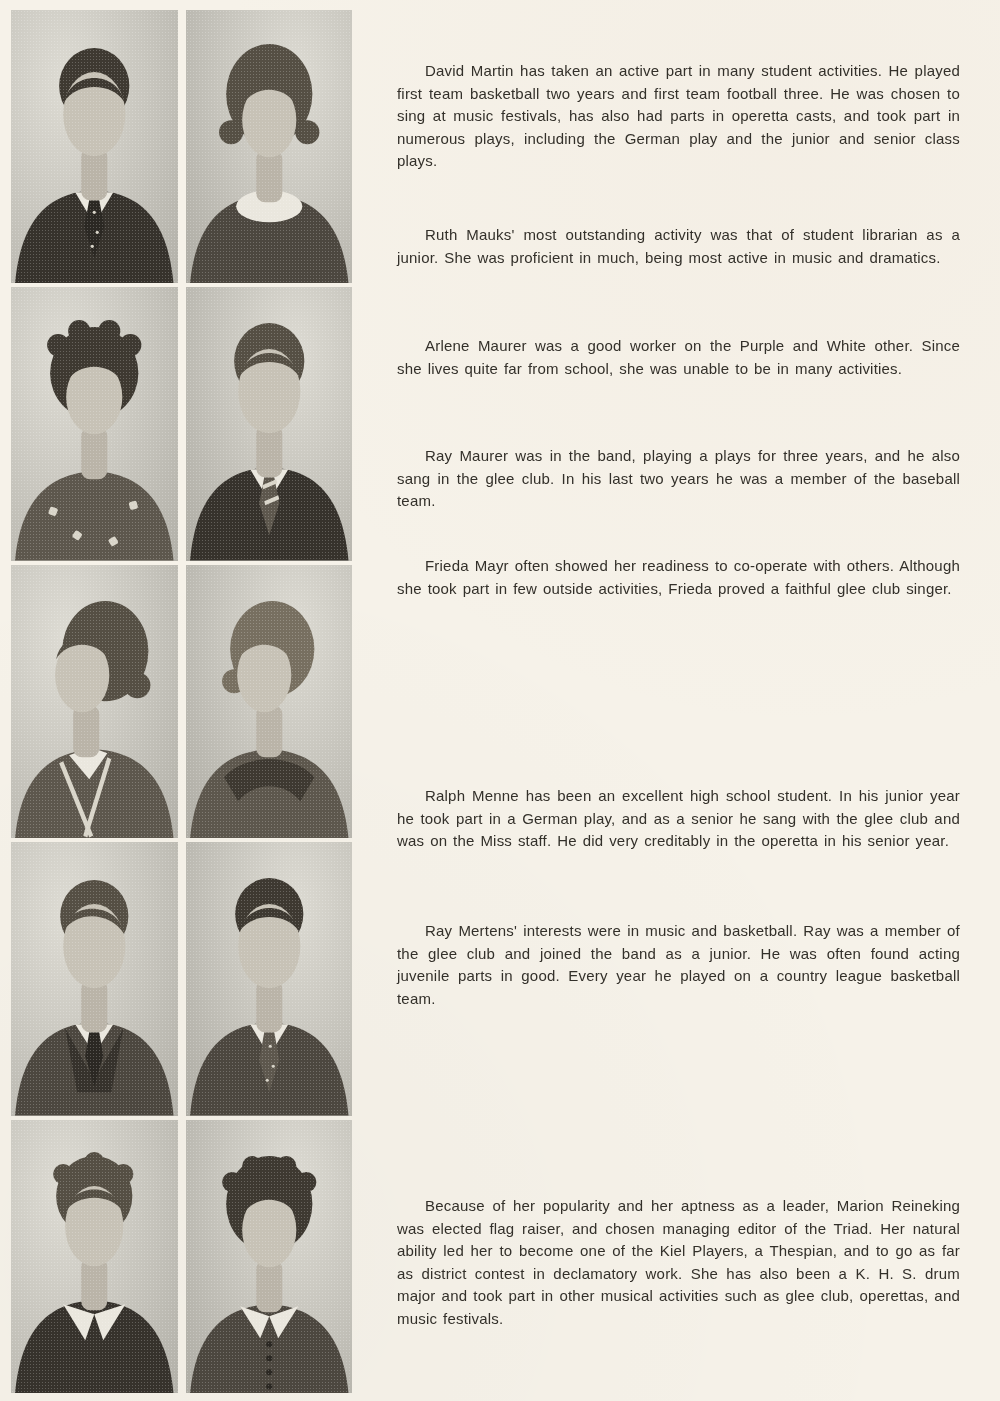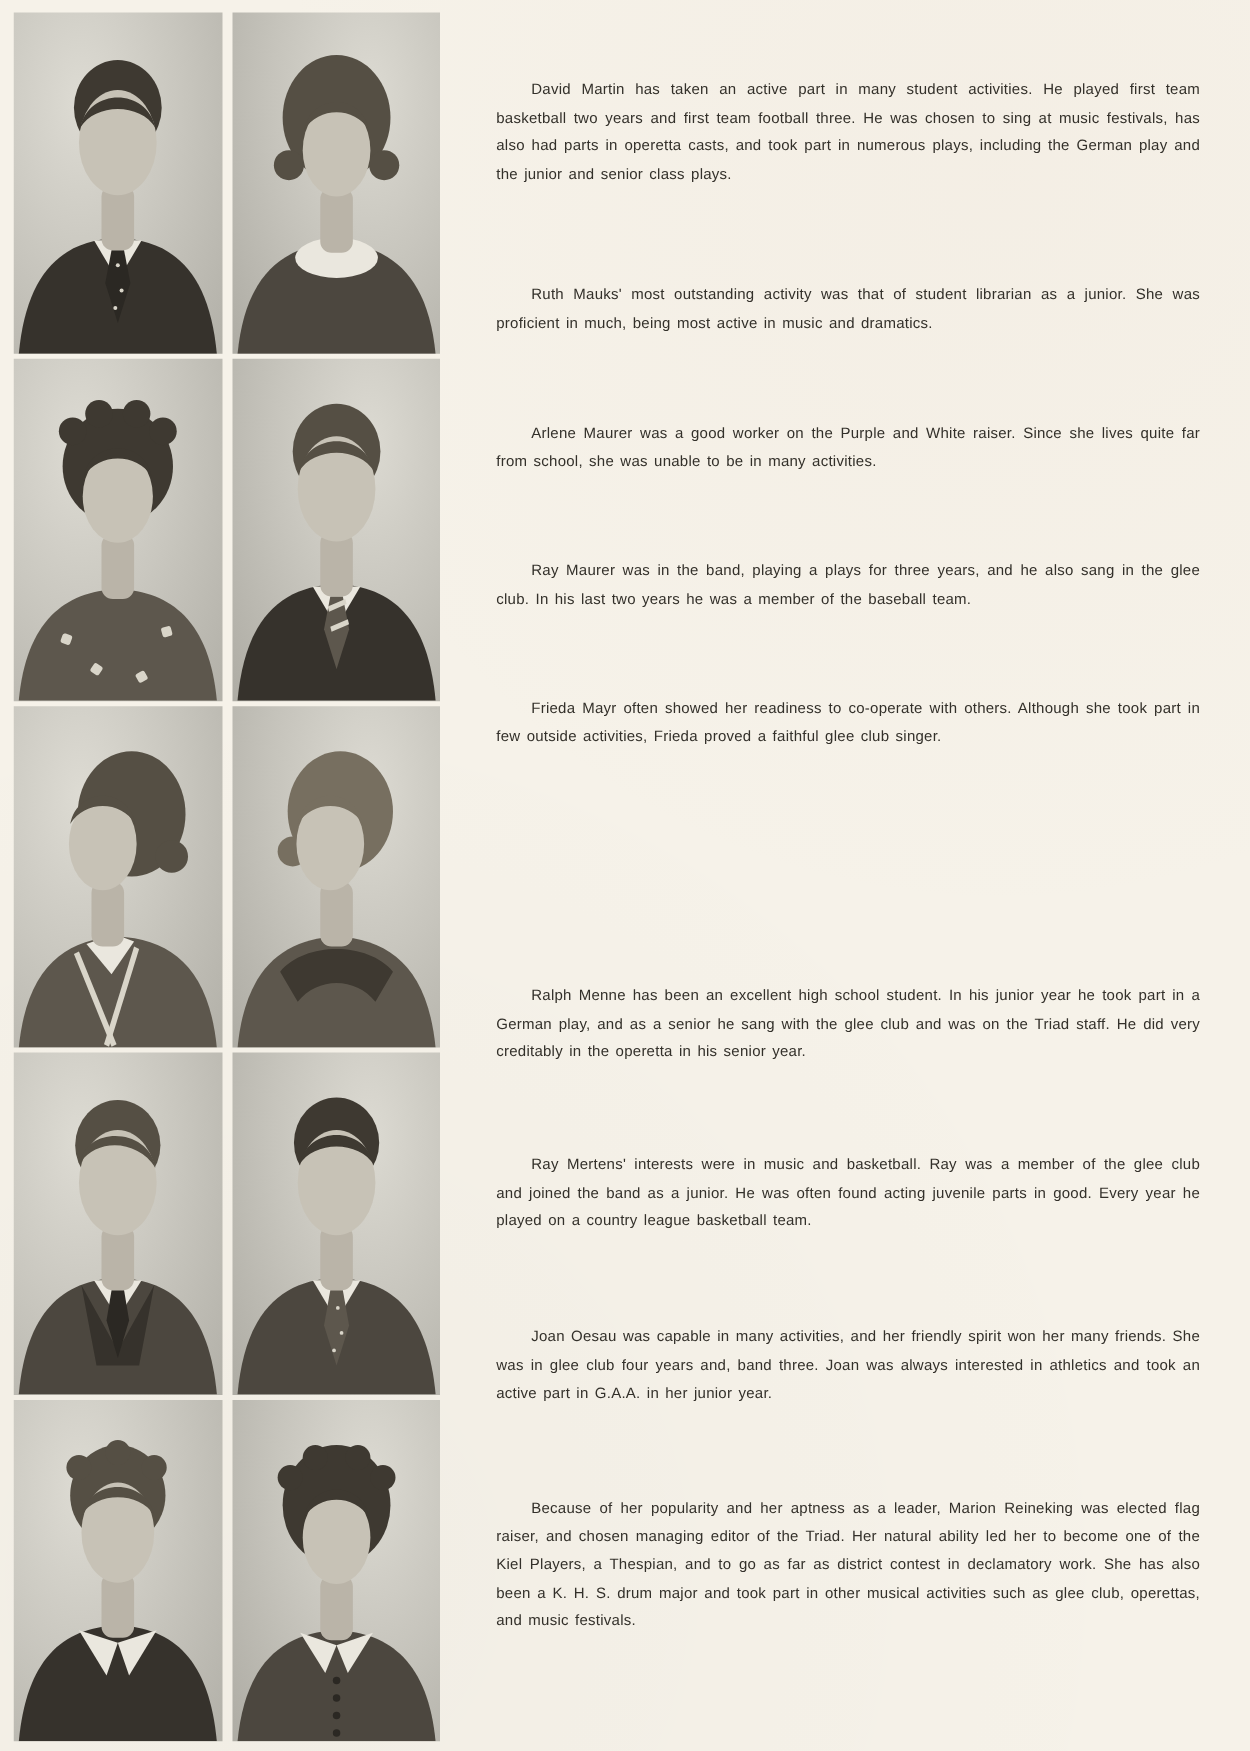--- a/index.html
+++ b/index.html
@@ -57,7 +57,7 @@
   .text-col { position:absolute; left:397px; top:0; width:563px; height:1401px; }
   .bio {
     position:absolute; left:0; width:100%;
-    font-size:12px; line-height:22.5px;
+    font-size:15px; line-height:22.5px;
     text-align:justify; text-indent:28px;
     color:#33302a;
     letter-spacing:.2px; word-spacing:1.5px;

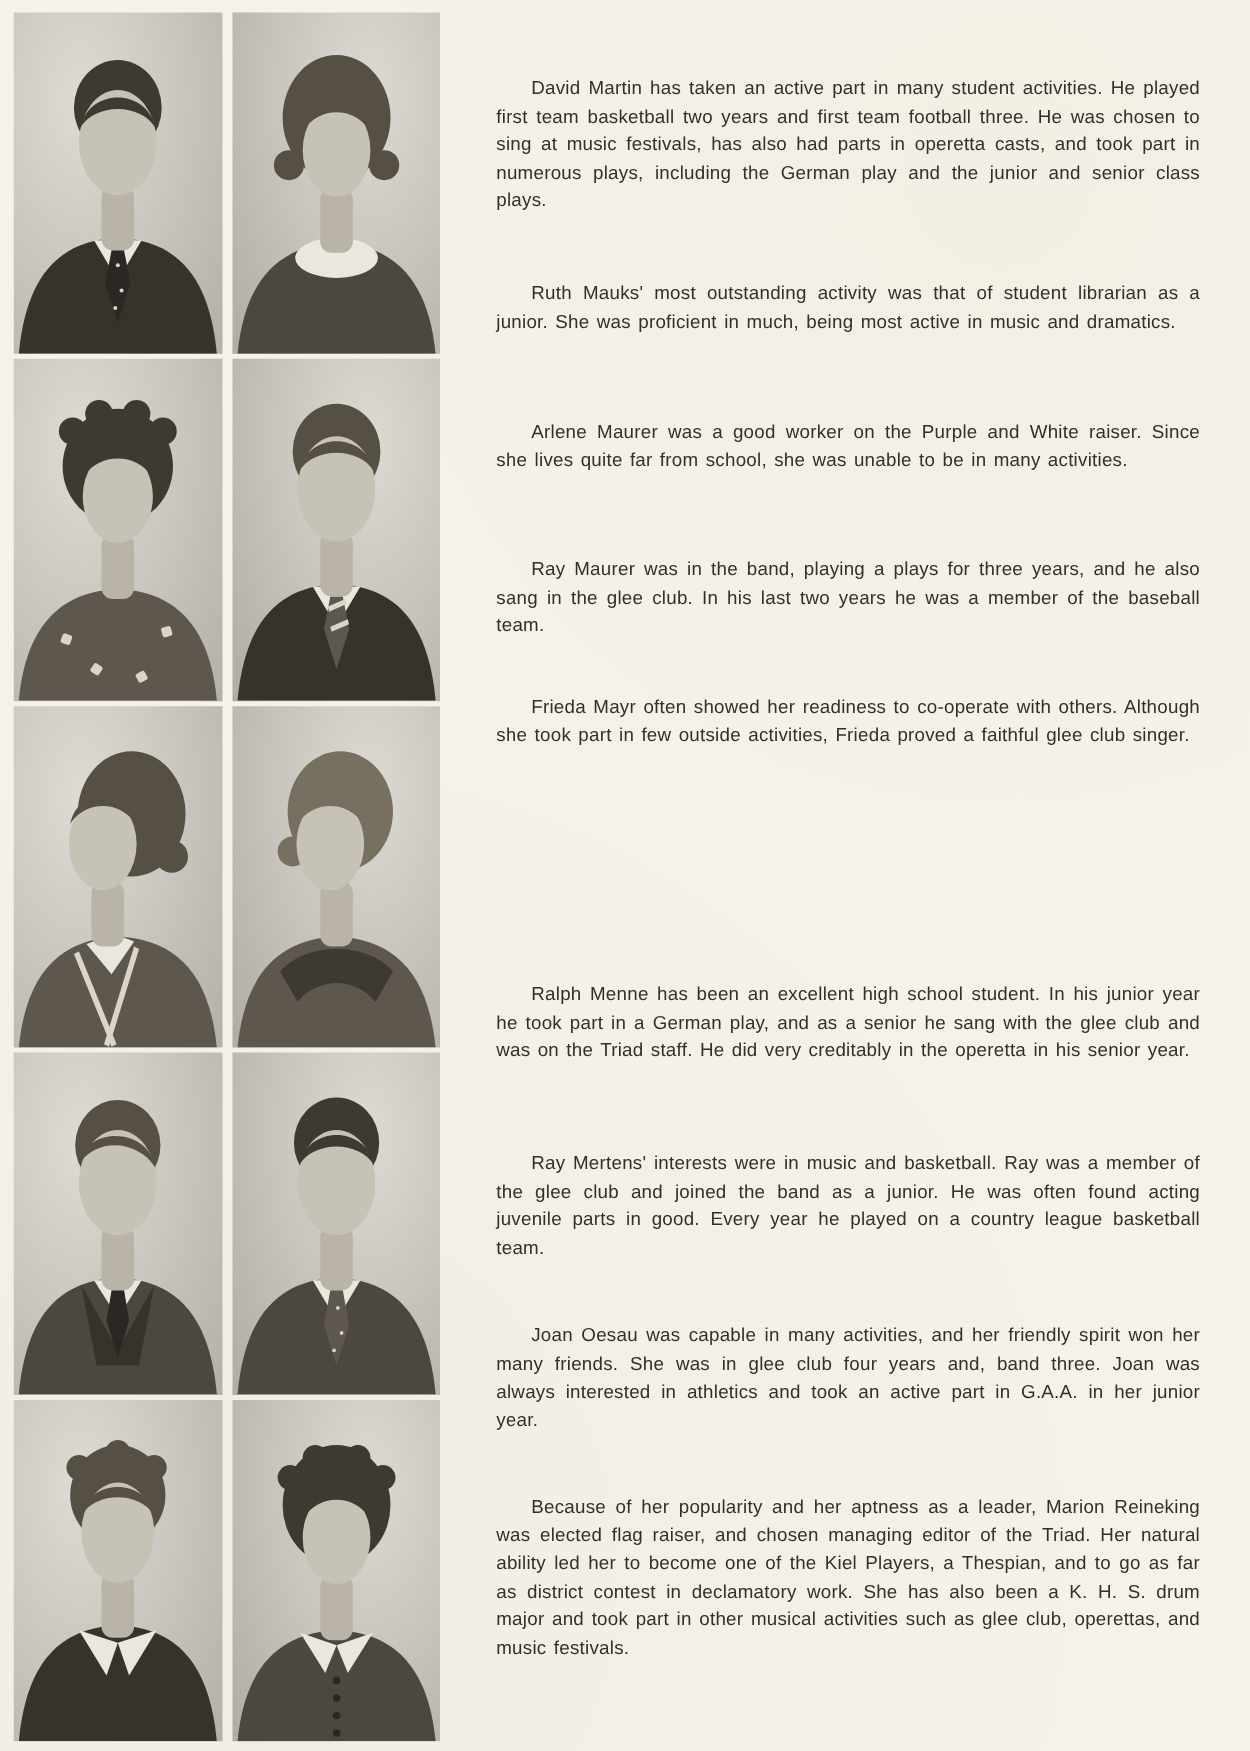--- a/index.html
+++ b/index.html
@@ -224,7 +224,7 @@
   <div class="text-col">
     <p class="bio" style="top:60px">David Martin has taken an active part in many student activities. He played first team basketball two years and first team football three. He was chosen to sing at music festivals, has also had parts in operetta casts, and took part in numerous plays, including the German play and the junior and senior class plays.</p>
     <p class="bio" style="top:224px">Ruth Mauks' most outstanding activity was that of student librarian as a junior. She was proficient in much, being most active in music and dramatics.</p>
-    <p class="bio" style="top:335px">Arlene Maurer was a good worker on the Purple and White raiser. Since she lives quite far from school, she was unable to be in many activities.</p>
+    <p class="bio" style="top:335px">Arlene Maurer was a good worker on the Purple and White other. Since she lives quite far from school, she was unable to be in many activities.</p>
     <p class="bio" style="top:445px">Ray Maurer was in the band, playing a plays for three years, and he also sang in the glee club. In his last two years he was a member of the baseball team.</p>
     <p class="bio" style="top:555px">Frieda Mayr often showed her readiness to co-operate with others. Although she took part in few outside activities, Frieda proved a faithful glee club singer.</p>
     <p class="bio" style="top:785px">Ralph Menne has been an excellent high school student. In his junior year he took part in a German play, and as a senior he sang with the glee club and was on the Triad staff. He did very creditably in the operetta in his senior year.</p>

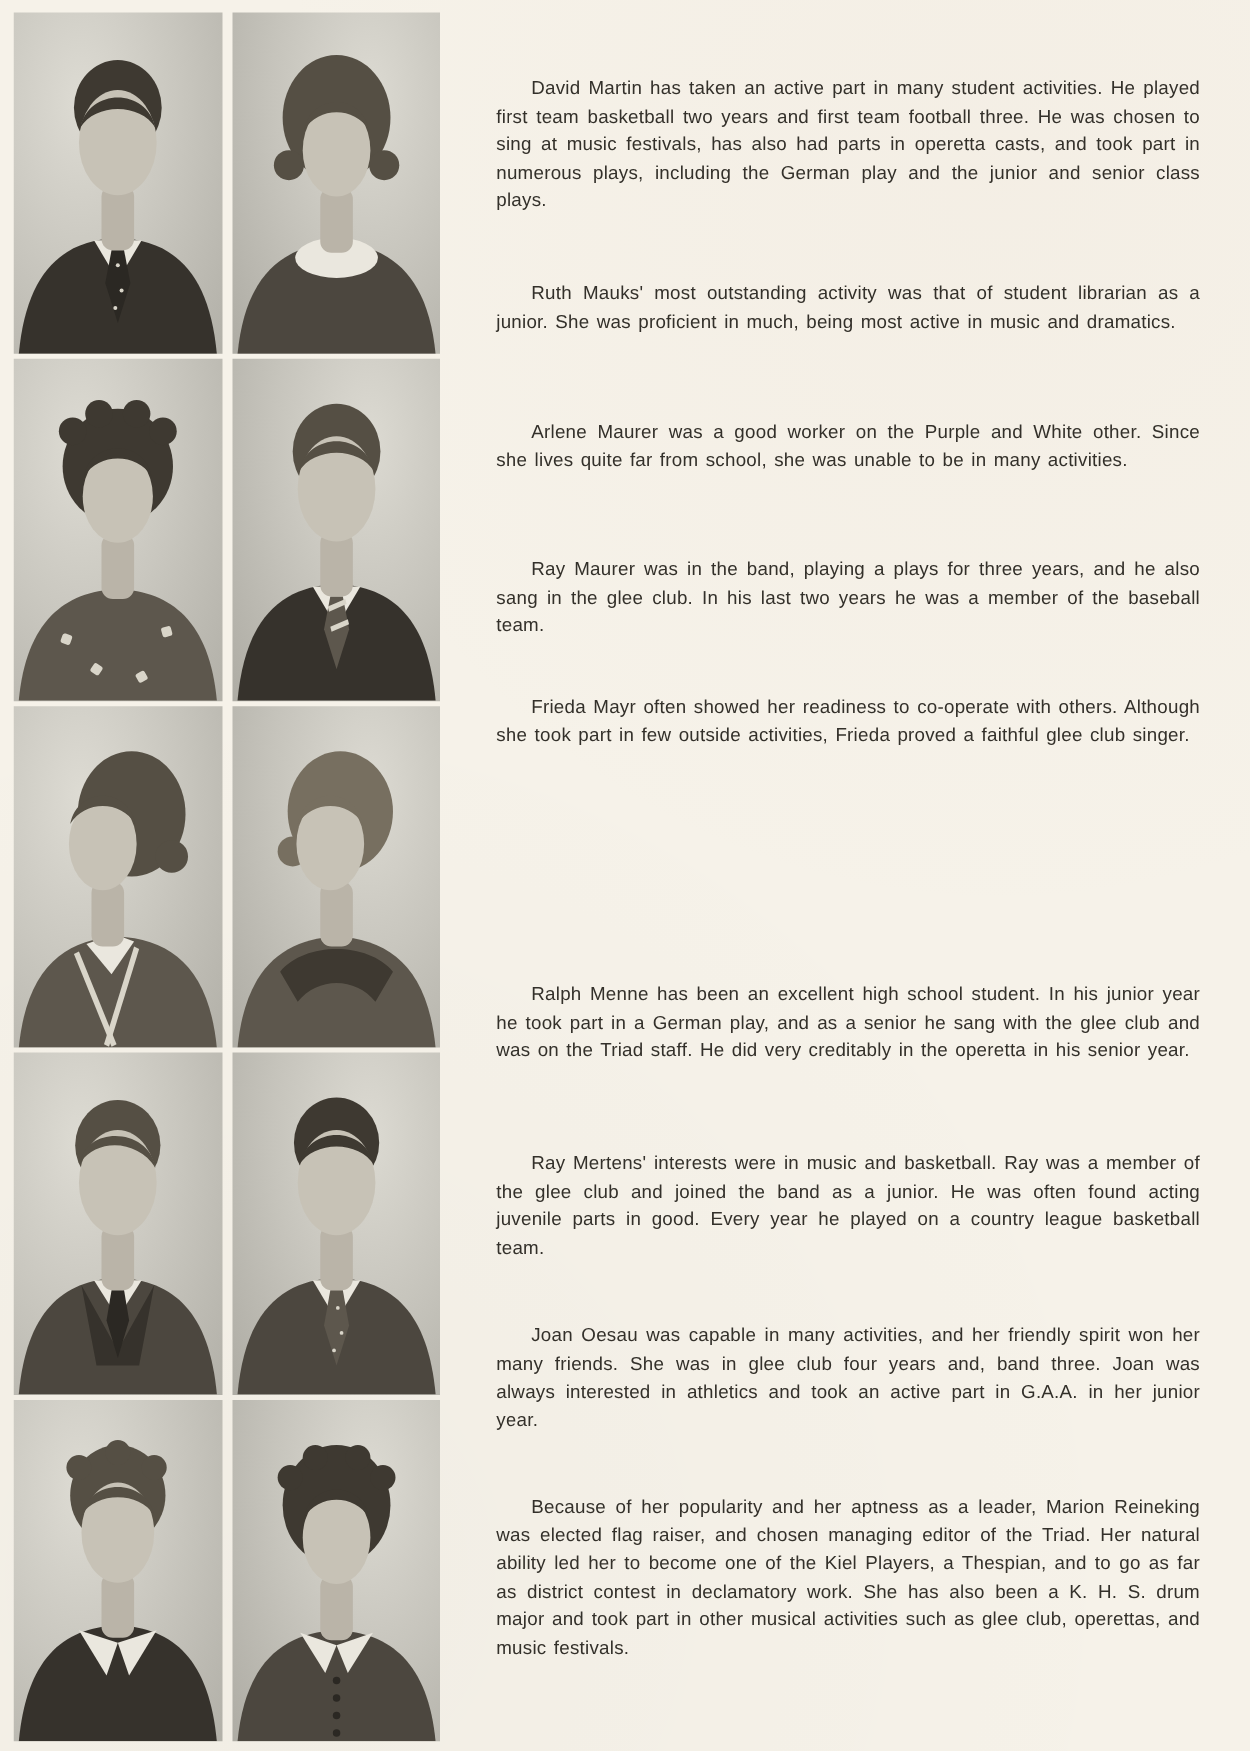--- a/index.html
+++ b/index.html
@@ -227,7 +227,7 @@
     <p class="bio" style="top:335px">Arlene Maurer was a good worker on the Purple and White other. Since she lives quite far from school, she was unable to be in many activities.</p>
     <p class="bio" style="top:445px">Ray Maurer was in the band, playing a plays for three years, and he also sang in the glee club. In his last two years he was a member of the baseball team.</p>
     <p class="bio" style="top:555px">Frieda Mayr often showed her readiness to co-operate with others. Although she took part in few outside activities, Frieda proved a faithful glee club singer.</p>
-    <p class="bio" style="top:785px">Ralph Menne has been an excellent high school student. In his junior year he took part in a German play, and as a senior he sang with the glee club and was on the Triad staff. He did very creditably in the operetta in his senior year.</p>
+    <p class="bio" style="top:785px">Ralph Menne has been an excellent high school student. In his junior year he took part in a German play, and as a senior he sang with the glee club and was on the Miss staff. He did very creditably in the operetta in his senior year.</p>
     <p class="bio" style="top:920px">Ray Mertens' interests were in music and basketball. Ray was a member of the glee club and joined the band as a junior. He was often found acting juvenile parts in good. Every year he played on a country league basketball team.</p>
     <p class="bio" style="top:1058px">Joan Oesau was capable in many activities, and her friendly spirit won her many friends. She was in glee club four years and, band three. Joan was always interested in athletics and took an active part in G.A.A. in her junior year.</p>
     <p class="bio" style="top:1195px">Because of her popularity and her aptness as a leader, Marion Reineking was elected flag raiser, and chosen managing editor of the Triad. Her natural ability led her to become one of the Kiel Players, a Thespian, and to go as far as district contest in declamatory work. She has also been a K. H. S. drum major and took part in other musical activities such as glee club, operettas, and music festivals.</p>

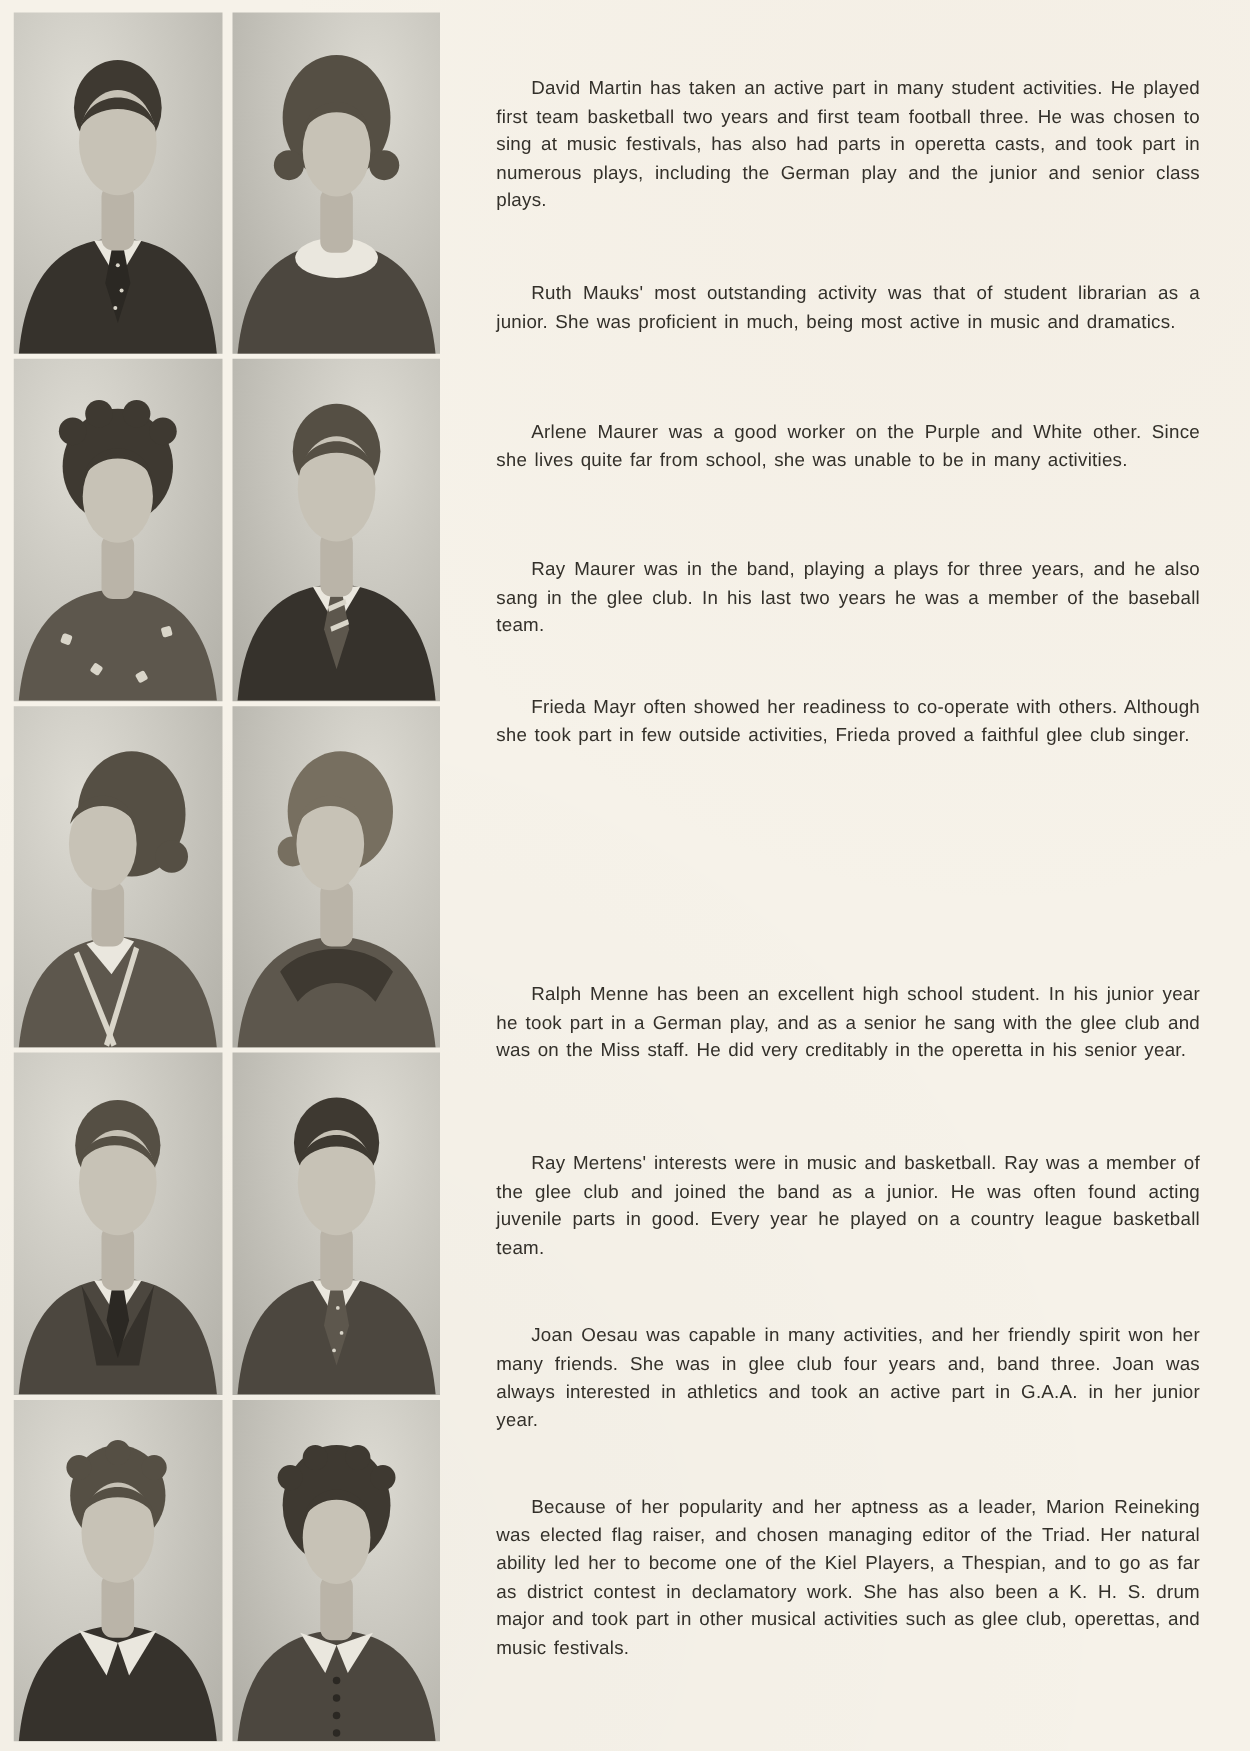--- a/index.html
+++ b/index.html
@@ -229,7 +229,6 @@
     <p class="bio" style="top:555px">Frieda Mayr often showed her readiness to co-operate with others. Although she took part in few outside activities, Frieda proved a faithful glee club singer.</p>
     <p class="bio" style="top:785px">Ralph Menne has been an excellent high school student. In his junior year he took part in a German play, and as a senior he sang with the glee club and was on the Miss staff. He did very creditably in the operetta in his senior year.</p>
     <p class="bio" style="top:920px">Ray Mertens' interests were in music and basketball. Ray was a member of the glee club and joined the band as a junior. He was often found acting juvenile parts in good. Every year he played on a country league basketball team.</p>
-    <p class="bio" style="top:1058px">Joan Oesau was capable in many activities, and her friendly spirit won her many friends. She was in glee club four years and, band three. Joan was always interested in athletics and took an active part in G.A.A. in her junior year.</p>
     <p class="bio" style="top:1195px">Because of her popularity and her aptness as a leader, Marion Reineking was elected flag raiser, and chosen managing editor of the Triad. Her natural ability led her to become one of the Kiel Players, a Thespian, and to go as far as district contest in declamatory work. She has also been a K. H. S. drum major and took part in other musical activities such as glee club, operettas, and music festivals.</p>
   </div>
 

